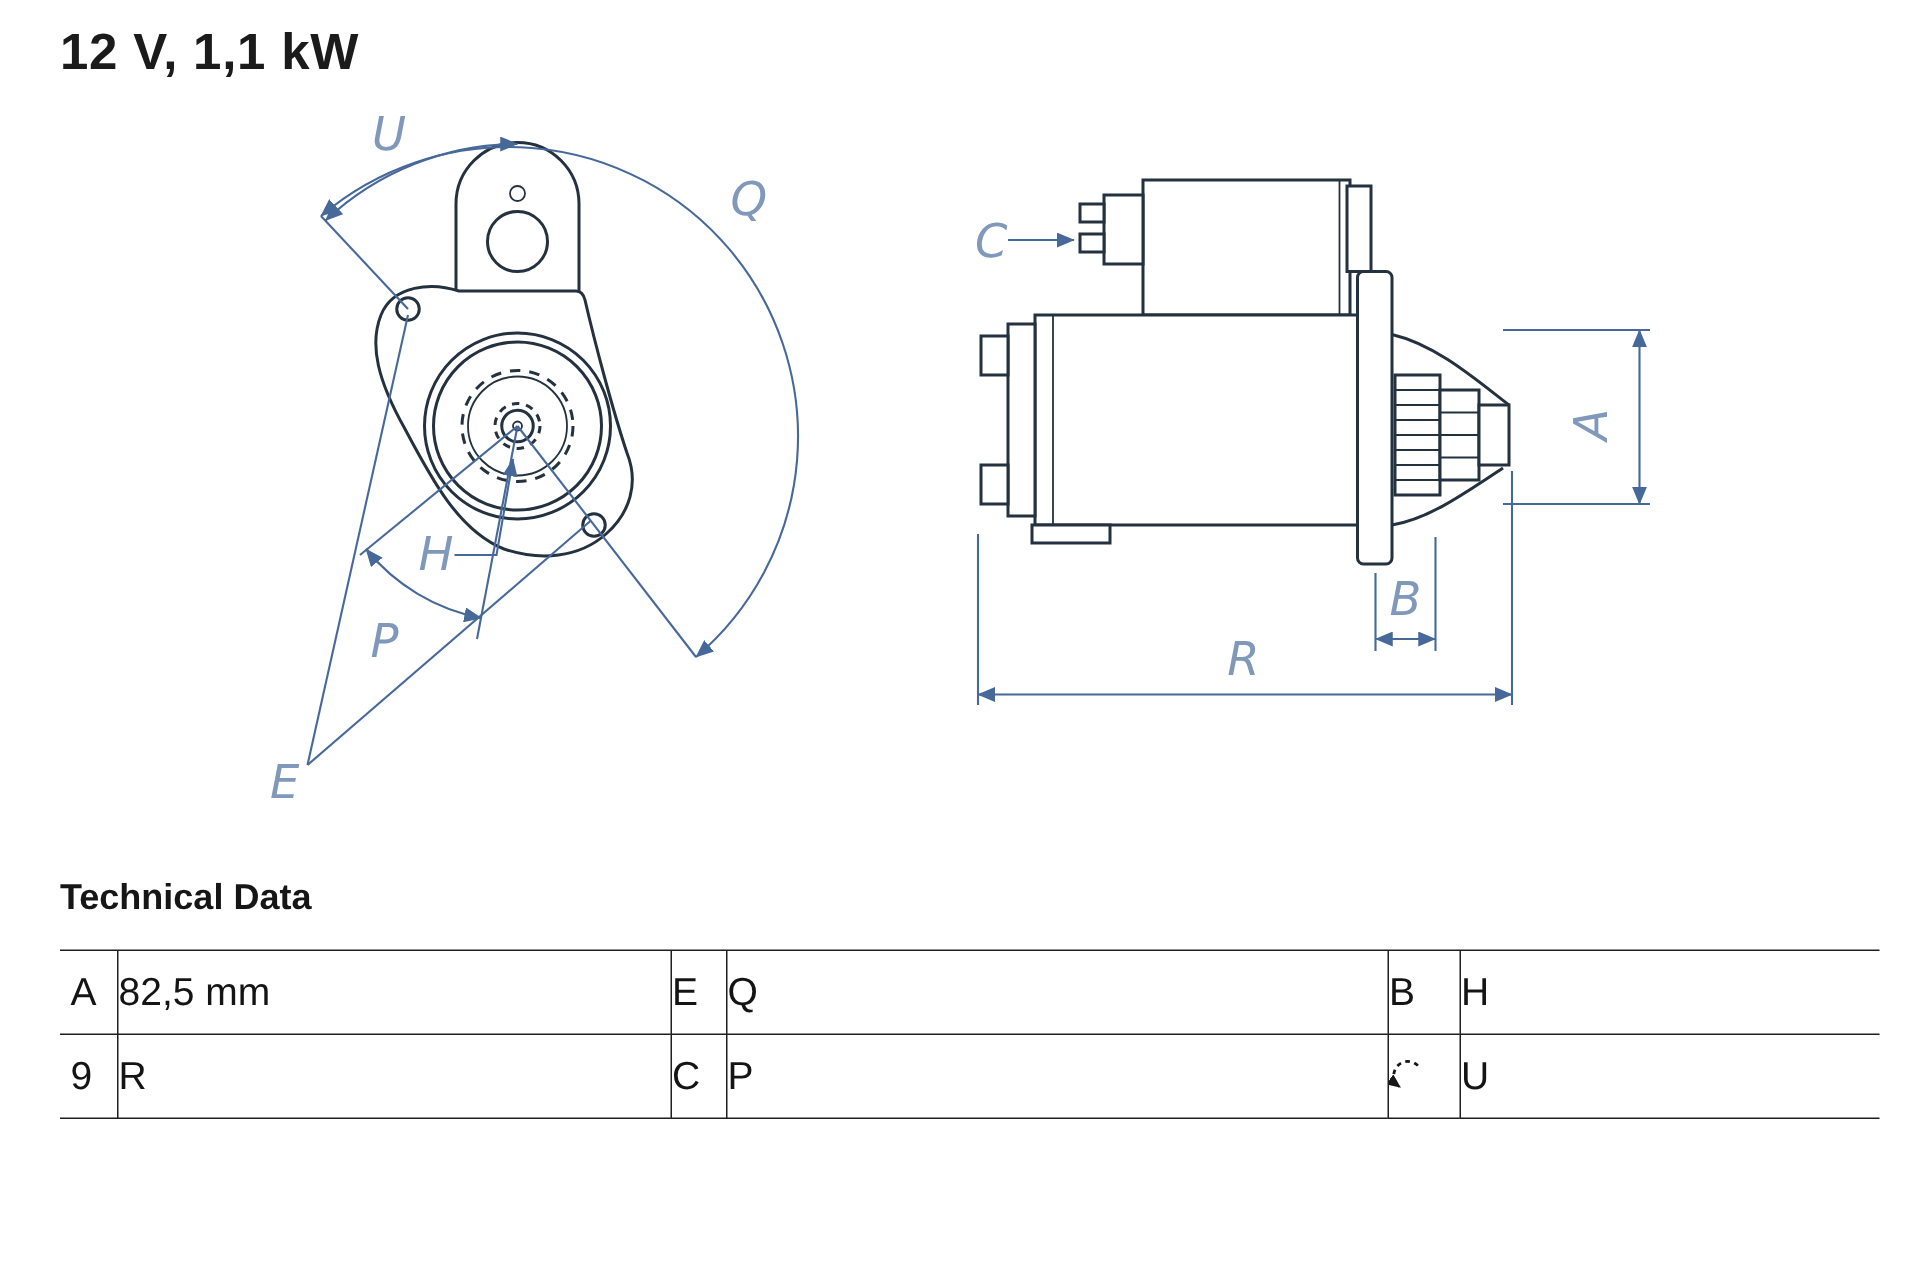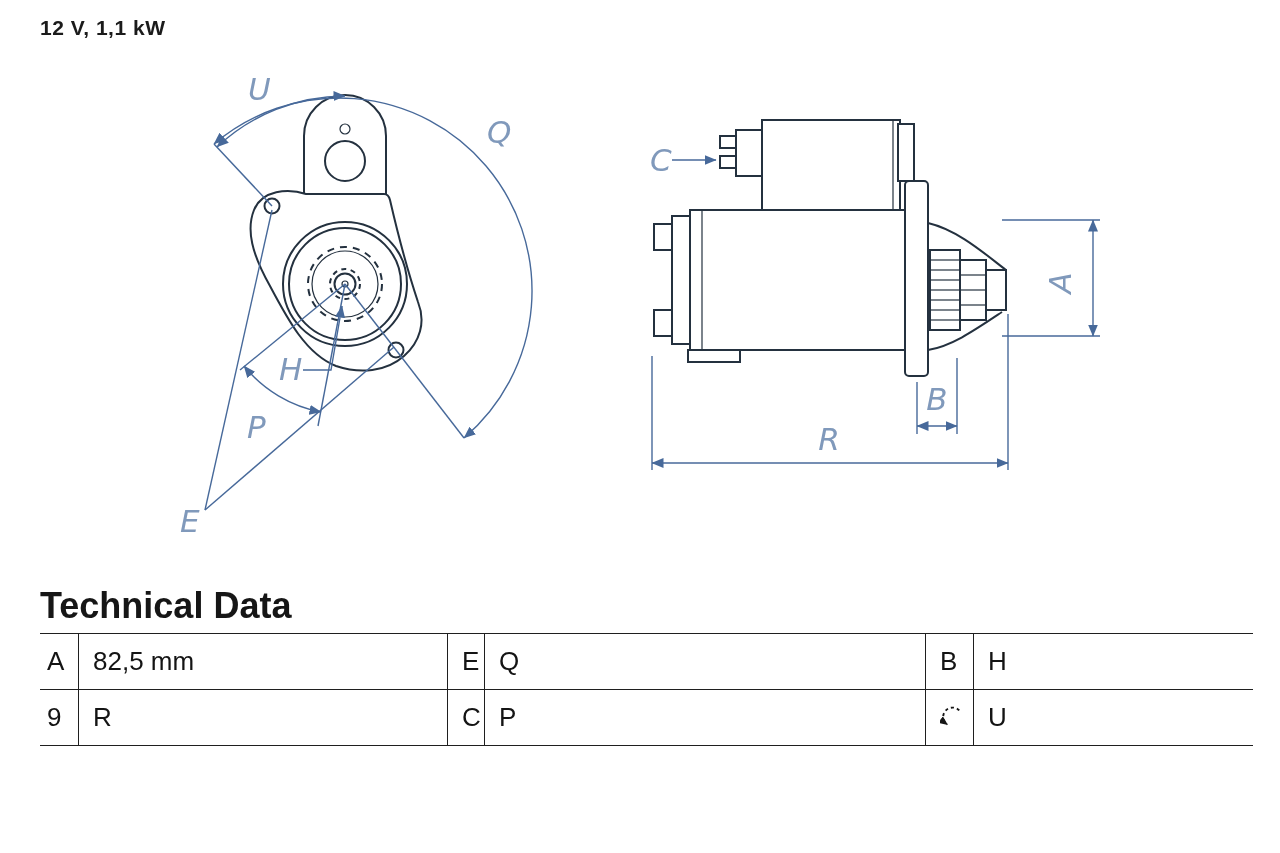--- a/index.html
+++ b/index.html
@@ -18,7 +18,7 @@
   }
   .page-title{
     position:absolute;left:40px;top:16px;
-    font-size:21px;font-weight:bold;color:#1b1b1b;letter-spacing:.5px;
+    font-size:34px;font-weight:bold;color:#1b1b1b;letter-spacing:.5px;
   }
   .diagram-wrap{position:absolute;left:0;top:58px;width:1280px;height:522px;}
   svg text{user-select:none;}

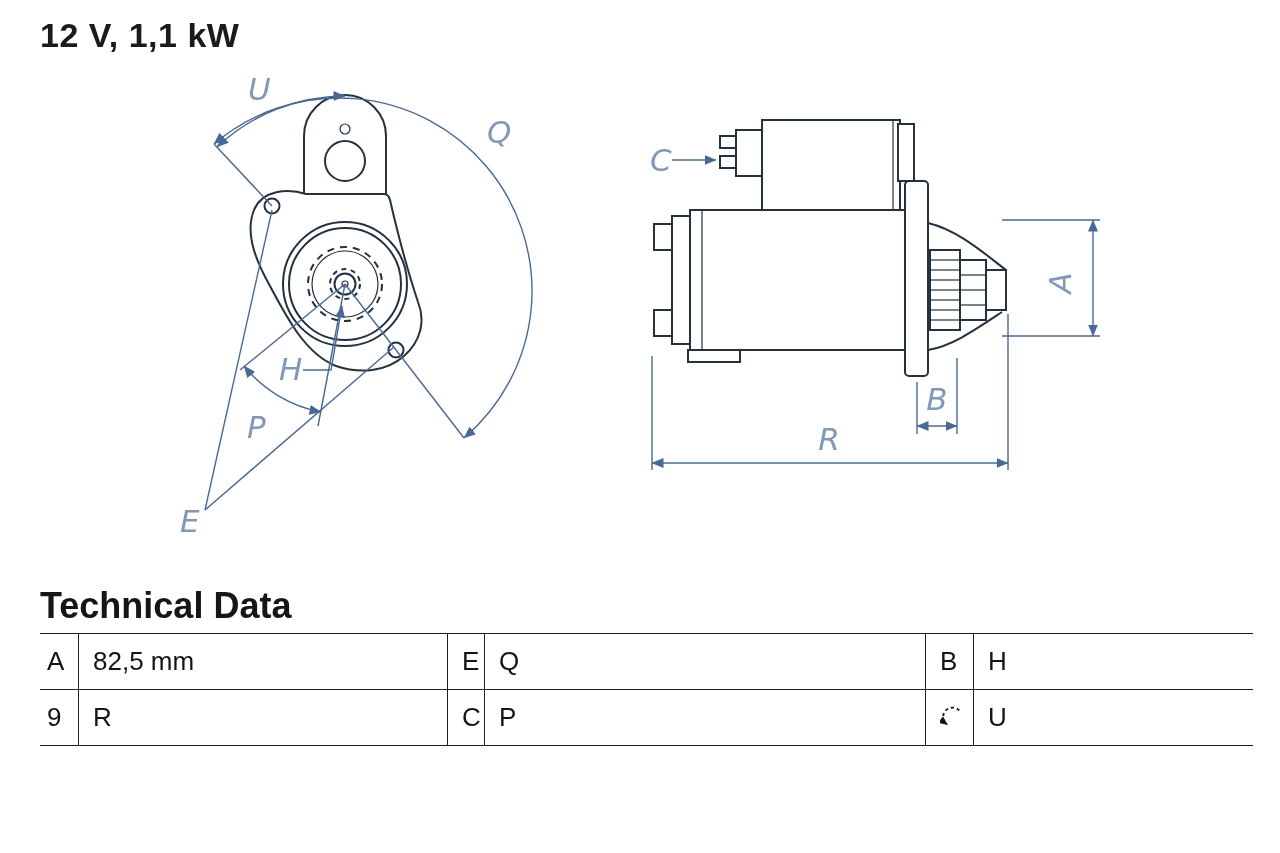--- a/index.html
+++ b/index.html
@@ -33,7 +33,7 @@
   }
   .section-title{
     position:absolute;left:40px;top:585px;
-    font-size:36px;font-weight:bold;color:#161616;
+    font-size:24px;font-weight:bold;color:#161616;
   }
   .tech-table{
     position:absolute;left:40px;top:633px;width:1213px;

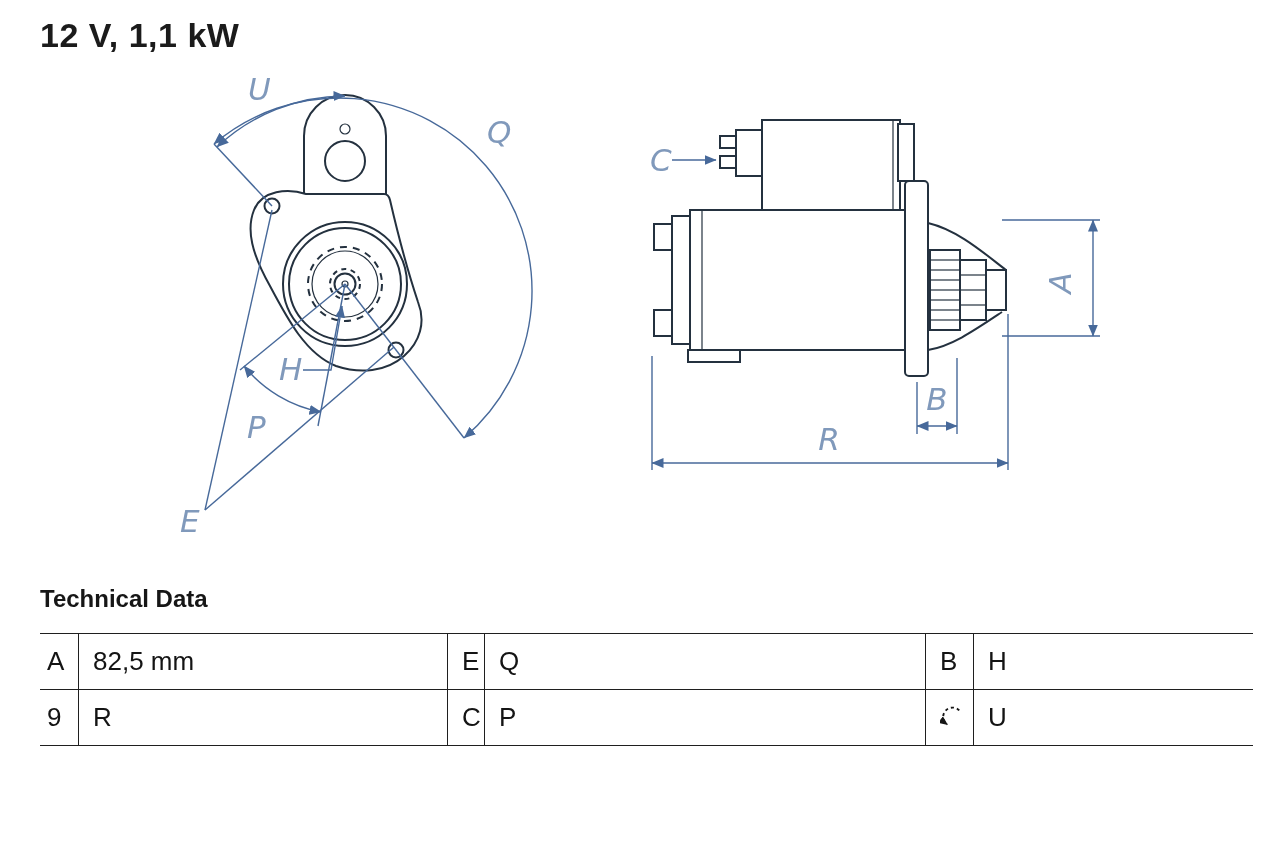--- a/index.html
+++ b/index.html
@@ -47,7 +47,7 @@
     font-size:26px;color:var(--text,#141414);
     border-bottom:1.5px solid var(--border,#1f1f1f);
     border-left:1.5px solid var(--border,#1f1f1f);
-    padding-left:14px;overflow:hidden;white-space:nowrap;
+    overflow:hidden;white-space:nowrap;
   }
   .cell:nth-child(6n+1){border-left:none;padding-left:7px;}
   .rot-icon{display:block;}

